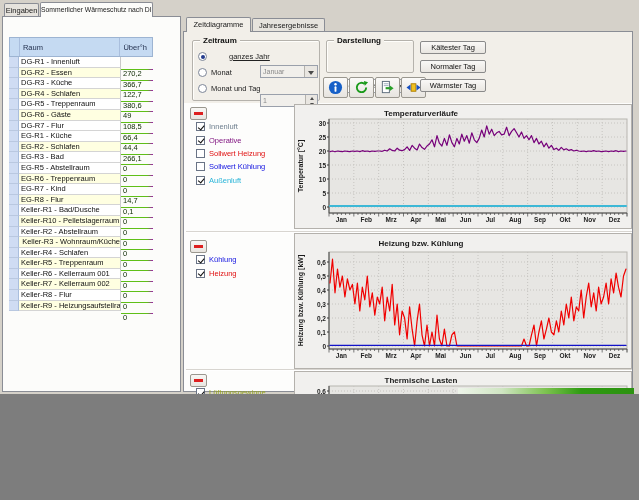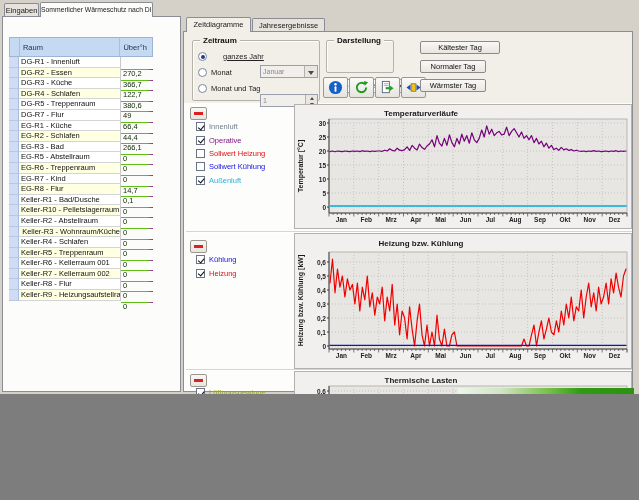--- a/index.html
+++ b/index.html
@@ -228,7 +228,7 @@
     <div class="spin-btn spin-dn"></div>
   </div>
 
-  <div class="abs groupbox" style="left:326px;top:40px;width:68px;height:33px;">
+  <div class="abs groupbox" style="left:326px;top:40px;width:88px;height:33px;">
     <div class="gb-label">Darstellung</div>
   </div>
   <div class="abs combo" style="left:331px;top:53px;width:78px;height:14px;line-height:12px;">

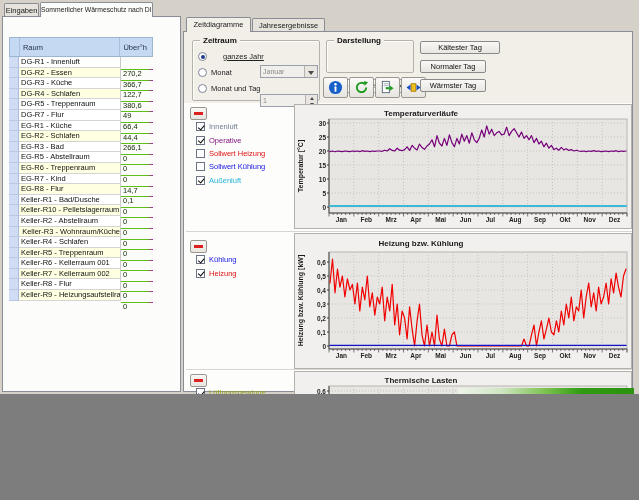--- a/index.html
+++ b/index.html
@@ -268,7 +268,7 @@
     </div>
   </div>
 
-  <div class="abs btn" style="left:420px;top:41px;width:80px;height:13px;">Kältester Tag</div>
+  <div class="abs btn" style="left:420px;top:41px;width:66px;height:13px;">Kältester Tag</div>
   <div class="abs btn" style="left:420px;top:60px;width:66px;height:13px;">Normaler Tag</div>
   <div class="abs btn" style="left:420px;top:79px;width:66px;height:13px;">Wärmster Tag</div>
 

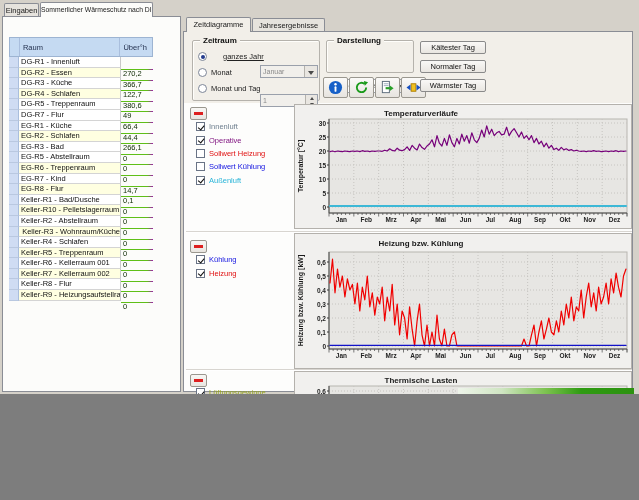--- a/index.html
+++ b/index.html
@@ -208,7 +208,7 @@
   </div>
   <div class="abs" style="left:198px;top:51px;display:flex;align-items:center;">
     <div class="radio checked"></div>
-    <span class="ctl-label" style="margin-left:16px;text-decoration:underline;">ganzes Jahr</span>
+    <span class="ctl-label" style="margin-left:22px;text-decoration:underline;">ganzes Jahr</span>
   </div>
   <div class="abs" style="left:198px;top:67px;display:flex;align-items:center;">
     <div class="radio"></div>

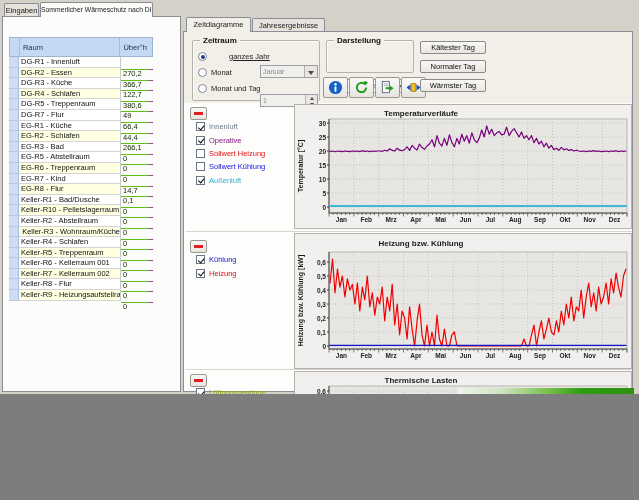--- a/index.html
+++ b/index.html
@@ -102,6 +102,11 @@
             <div class="t-sel"></div>
             <div class="t-name" style="background: rgb(255, 255, 255);">DG-R5 - Treppenraum</div>
             <div class="t-val" style="background: rgb(107, 226, 17);">49</div>
+          </div>
+          <div class="t-row">
+            <div class="t-sel"></div>
+            <div class="t-name" style="background: rgb(255, 255, 225);">DG-R6 - Gäste</div>
+            <div class="t-val" style="background: rgb(107, 226, 17);">108,5</div>
           </div>
           <div class="t-row">
             <div class="t-sel"></div>

